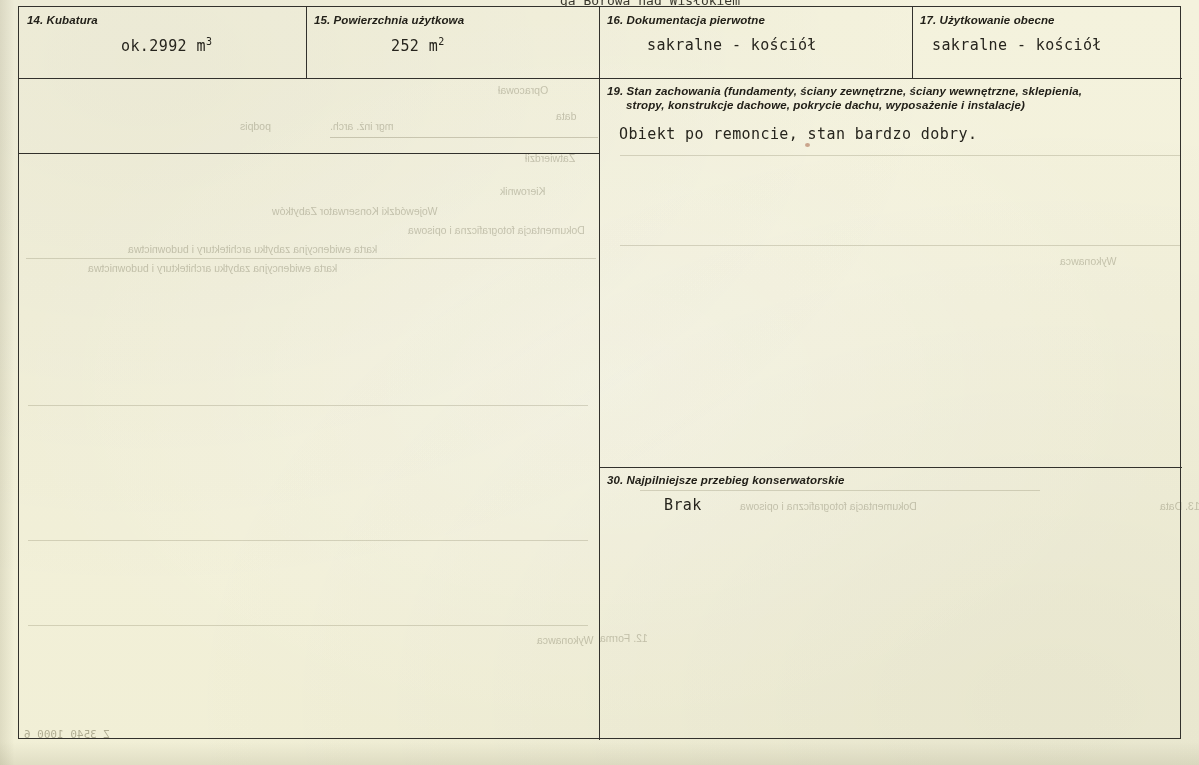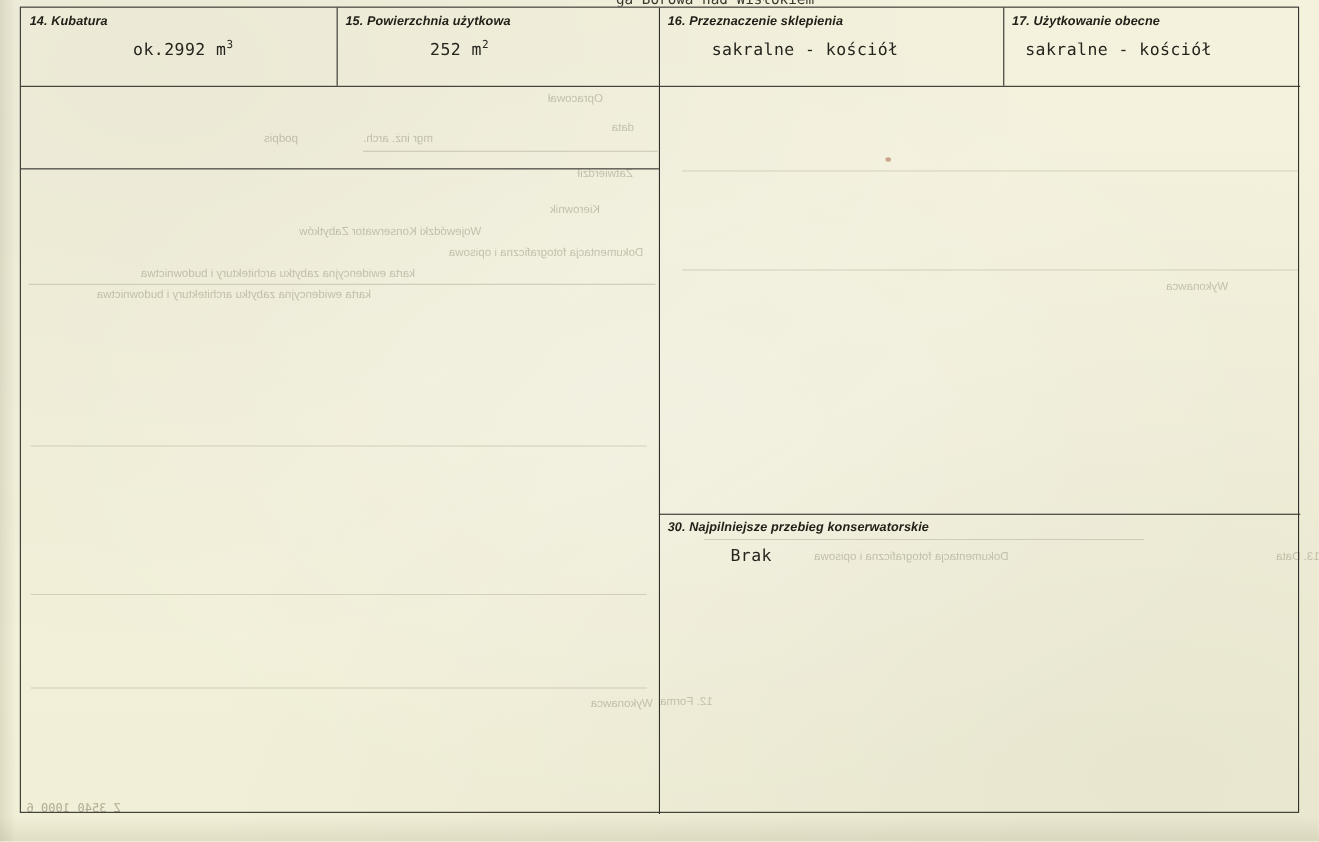--- a/index.html
+++ b/index.html
@@ -224,7 +224,7 @@
 
   <div class="lbl" style="left:588px; top:6px;">
     <span class="num">16.</span>
-    <span>Przeznaczenie sklepienia</span>
+    <span>Dokumentacja pierwotne</span>
   </div>
   <div class="tw" style="left:628px; top:29px;">sakralne - kościół</div>
 

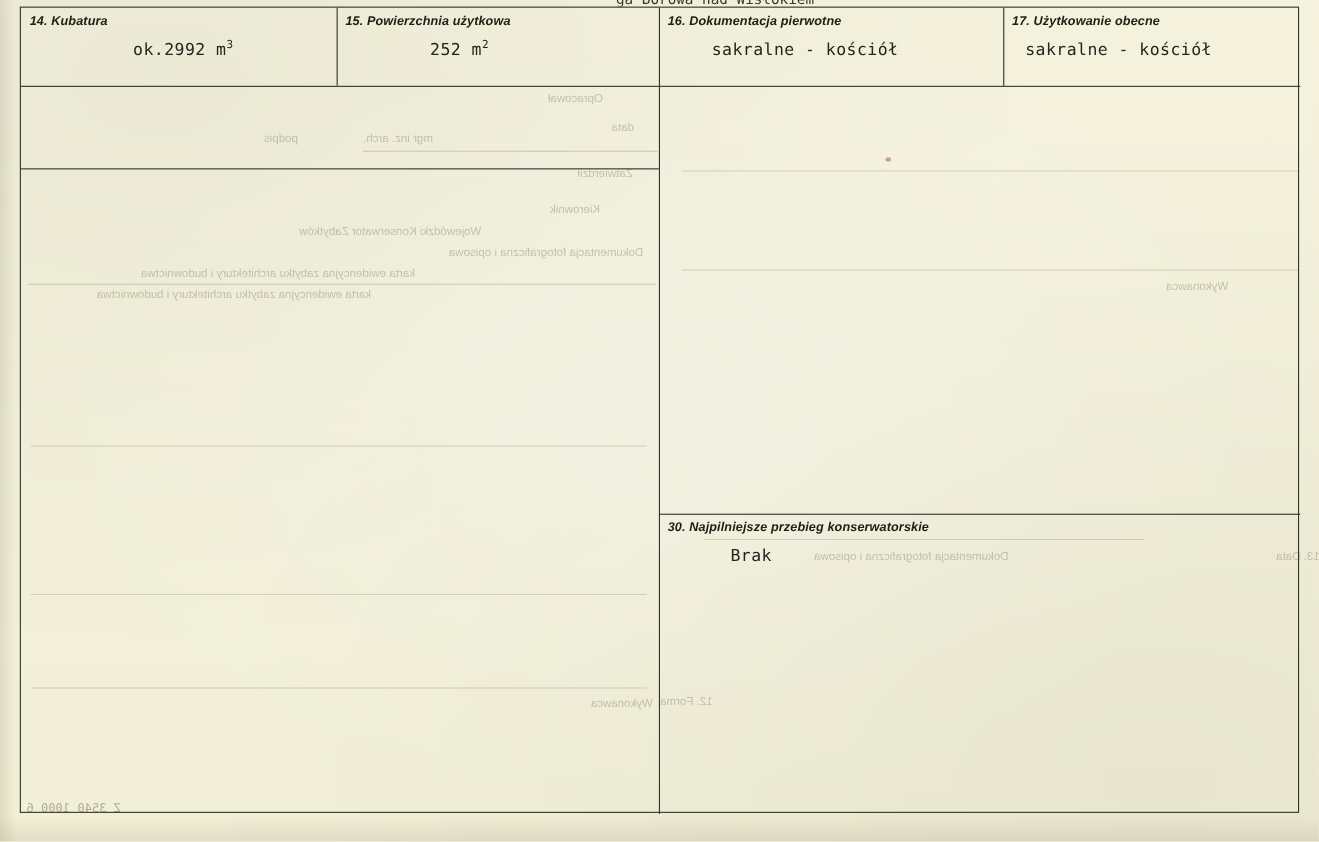--- a/index.html
+++ b/index.html
@@ -236,6 +236,11 @@
 
   <div class="tw" style="left:20px; top:176px;"></div>
 
+  <div class="lbl wrap" style="left:588px; top:77px; width:520px;">
+    <span class="num">19.</span>
+    <span>Stan zachowania (fundamenty, ściany zewnętrzne, ściany wewnętrzne, sklepienia,</span><br>
+    <span style="display:inline-block; padding-left:19px;">stropy, konstrukcje dachowe, pokrycie dachu, wyposażenie i instalacje)</span>
+  </div>
 
   <div class="lbl" style="left:588px; top:466px;">
     <span class="num">30.</span>

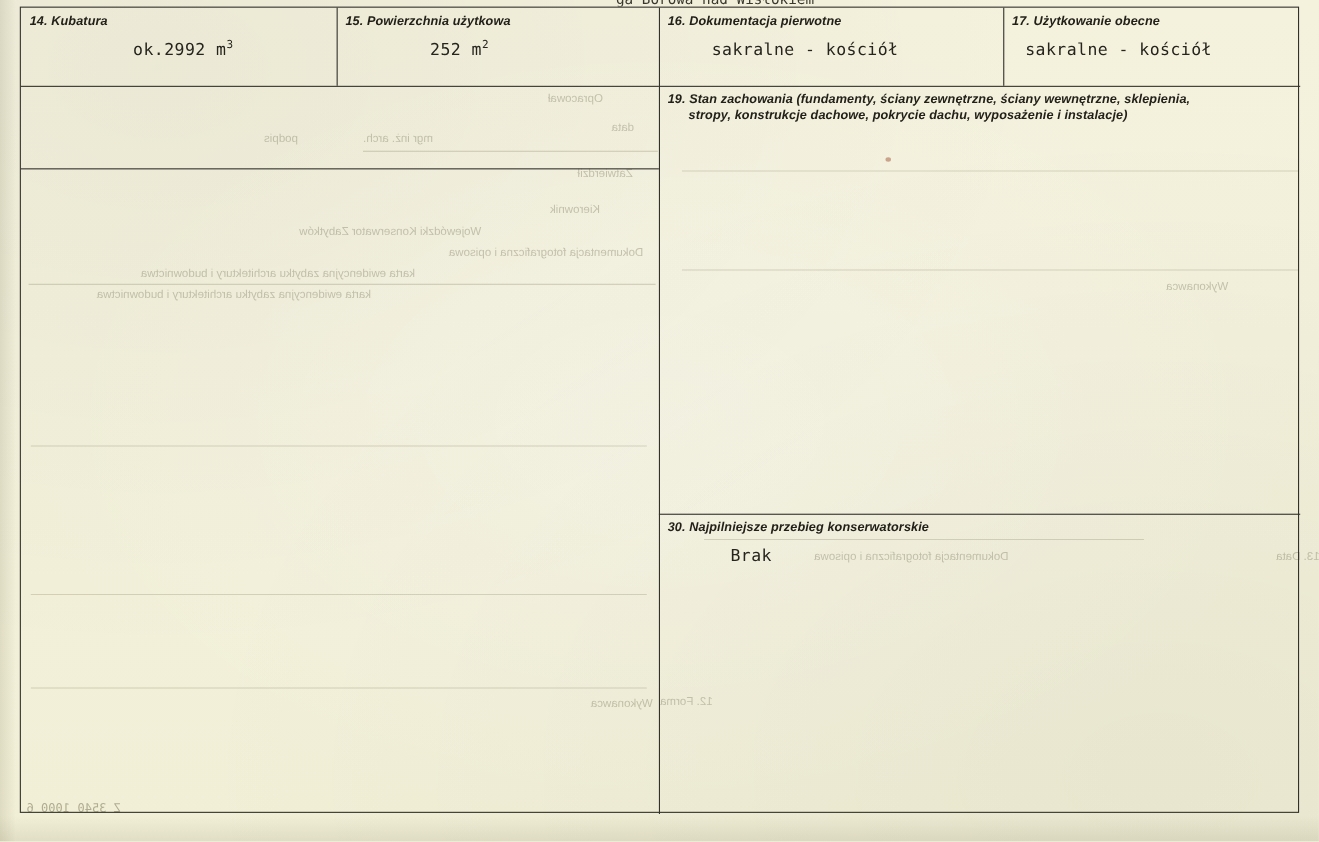--- a/index.html
+++ b/index.html
@@ -241,6 +241,7 @@
     <span>Stan zachowania (fundamenty, ściany zewnętrzne, ściany wewnętrzne, sklepienia,</span><br>
     <span style="display:inline-block; padding-left:19px;">stropy, konstrukcje dachowe, pokrycie dachu, wyposażenie i instalacje)</span>
   </div>
+  <div class="tw" style="left:600px; top:118px;">Obiekt po remoncie, stan bardzo dobry.</div>
 
   <div class="lbl" style="left:588px; top:466px;">
     <span class="num">30.</span>

